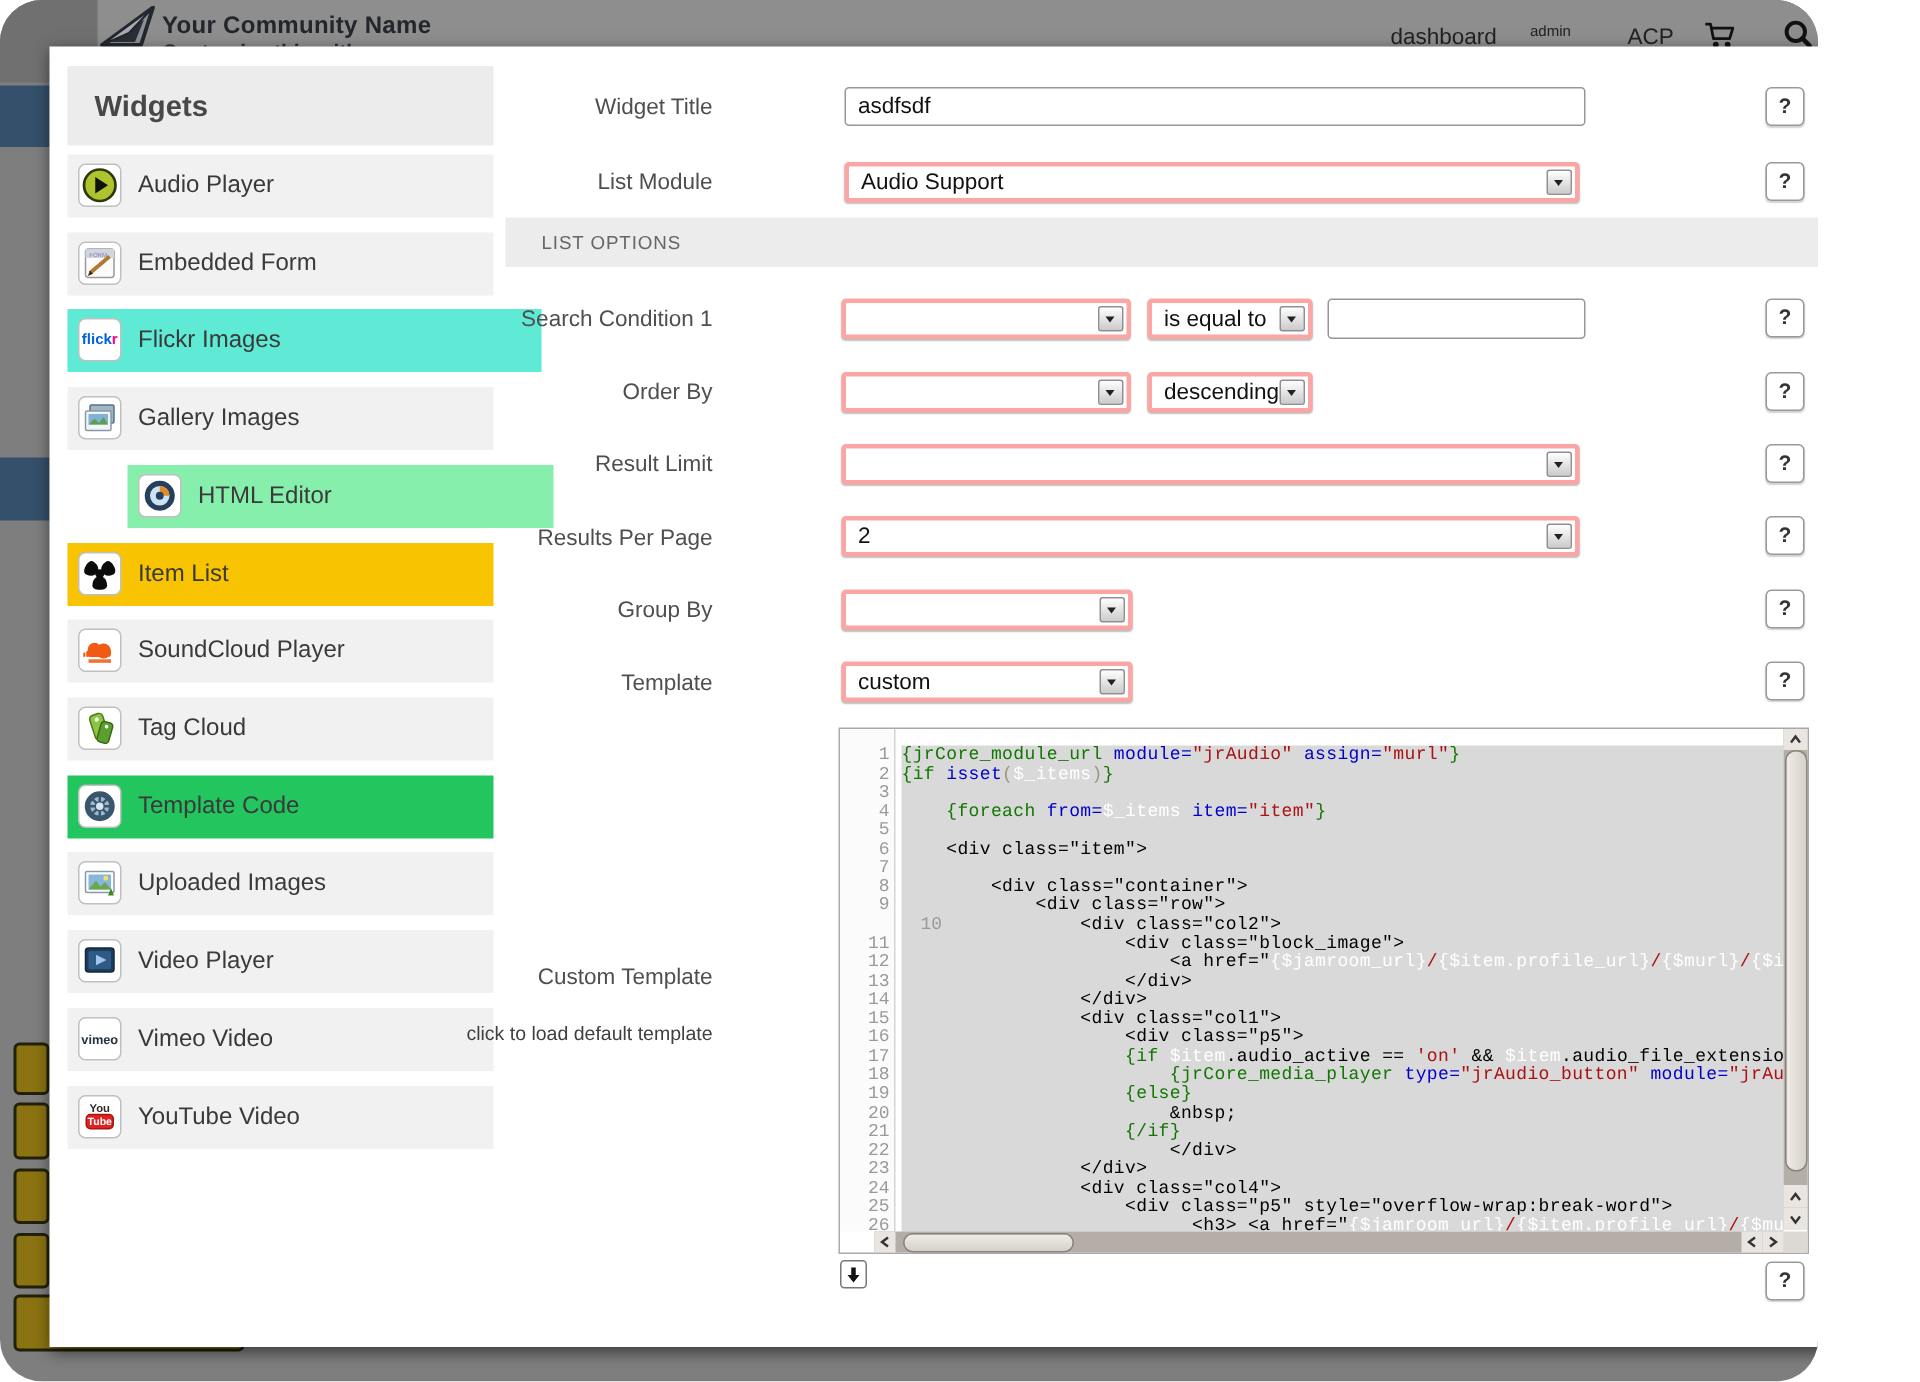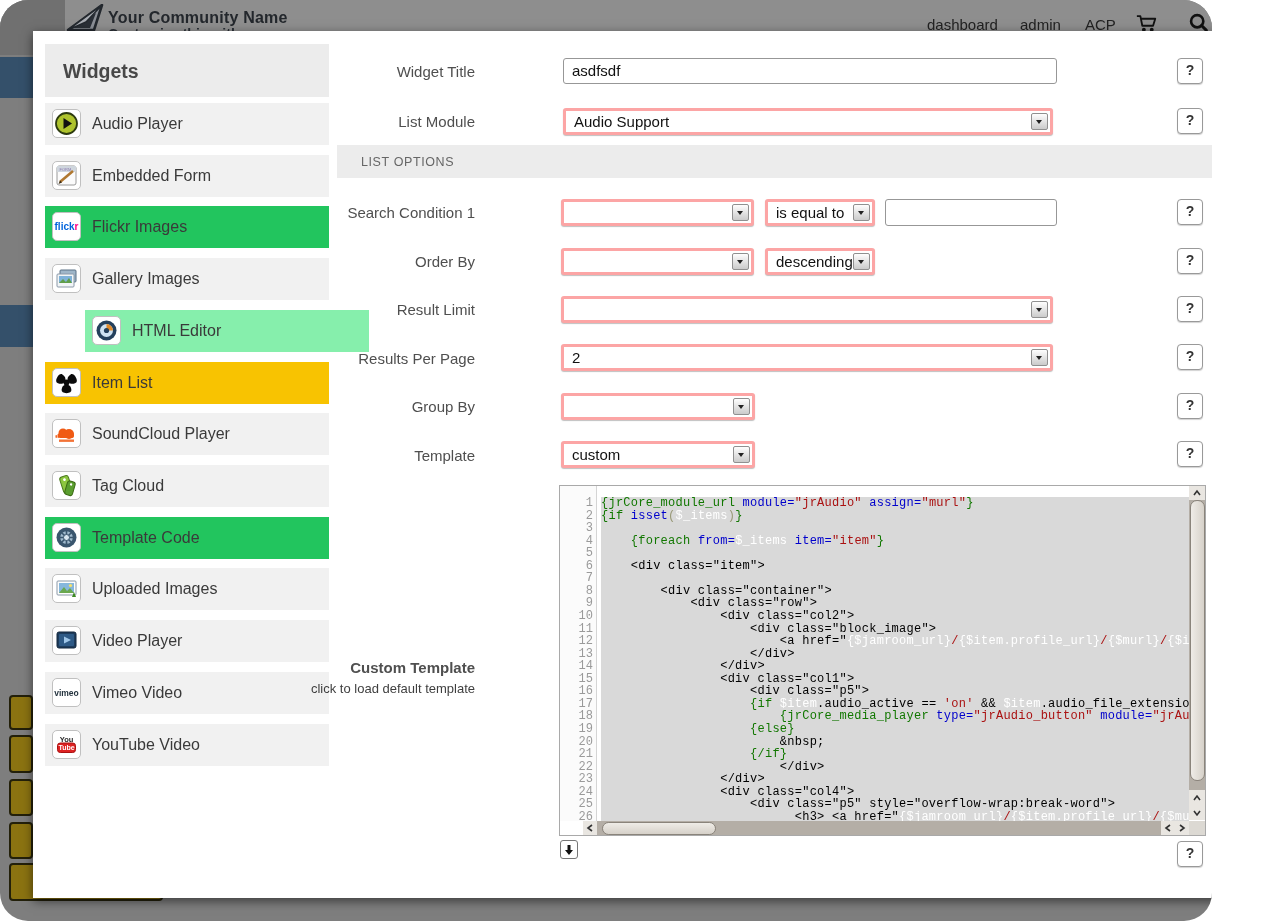--- a/index.html
+++ b/index.html
@@ -47,7 +47,7 @@
 <div class="abs" style="left:108px;top:9px;font-size:16px;font-weight:bold;color:#23272c;letter-spacing:0.2px;">Your Community Name</div>
 <div class="abs" style="left:108px;top:26px;font-size:14px;font-weight:bold;color:#2a2f36;">Customize this with your own</div>
 <div class="abs" style="left:927px;top:16px;font-size:15px;color:#222;">dashboard</div>
-<div class="abs" style="left:1020px;top:16px;font-size:15px;color:#222;">admin</div>
+<div class="abs" style="left:1020px;top:16px;font-size:10px;color:#222;">admin</div>
 <div class="abs" style="left:1085px;top:16px;font-size:15px;color:#222;">ACP</div>
 <svg class="abs" style="left:1136px;top:14px;" width="21" height="20" viewBox="0 0 24 22">
 <path d="M1 2 H5 L7.2 13 H19.5 L22 5 H6" fill="none" stroke="#111" stroke-width="2.1" stroke-linejoin="round"></path>

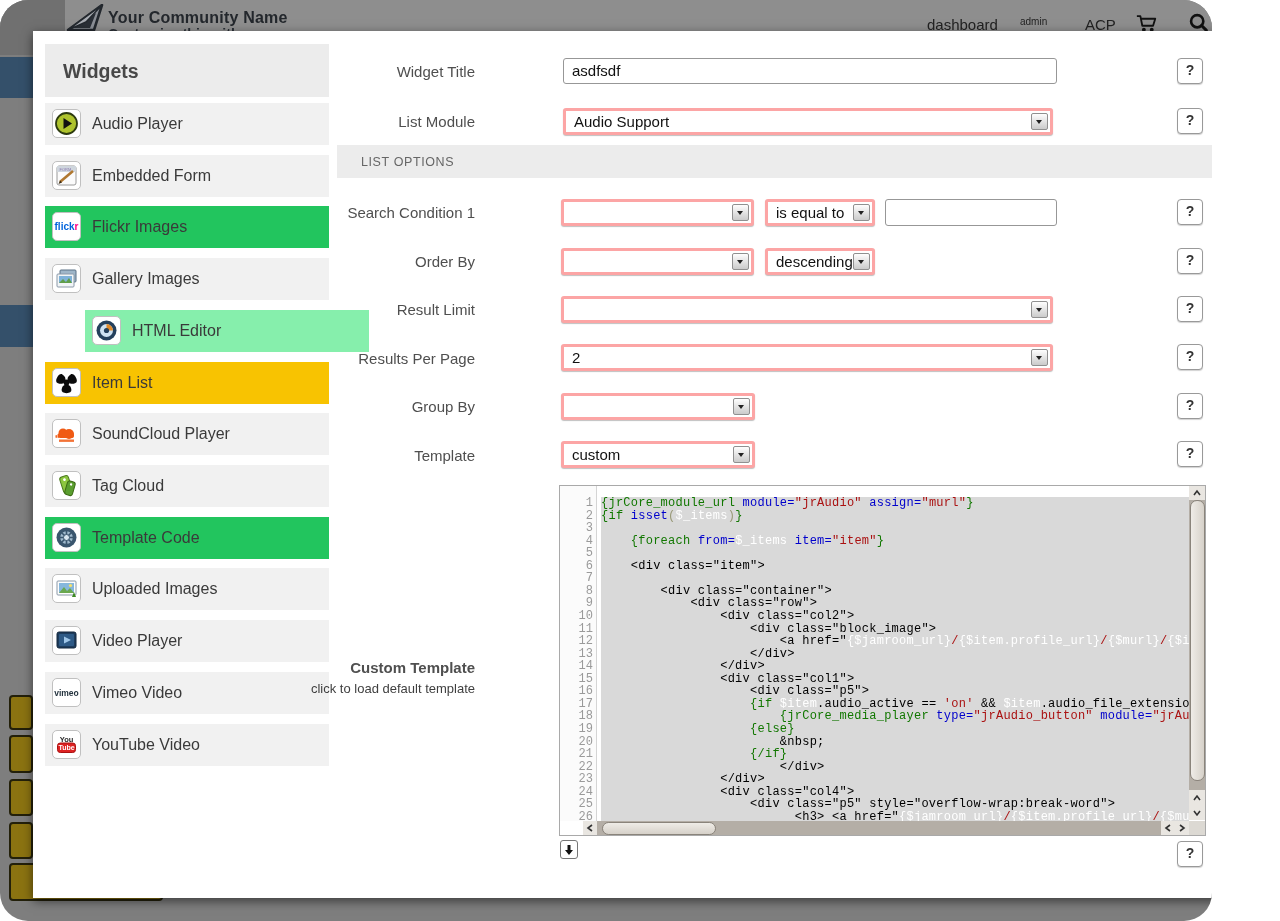--- a/index.html
+++ b/index.html
@@ -83,7 +83,7 @@
         </svg></div>
       <div class="sbtxt">Embedded Form</div>
     </div>
-<div class="sbitem" style="top:206px;background:#22c55e;">
+<div class="sbitem" style="top:206px;background:#5eead4;padding-left:32px;">
       <div class="sbico">
         <div style="position:absolute;left:0;top:0;width:100%;height:100%;display:flex;align-items:center;justify-content:center;font-weight:bold;font-size:10px;letter-spacing:0;">
           <span style="color:#0063dc;">flick</span>

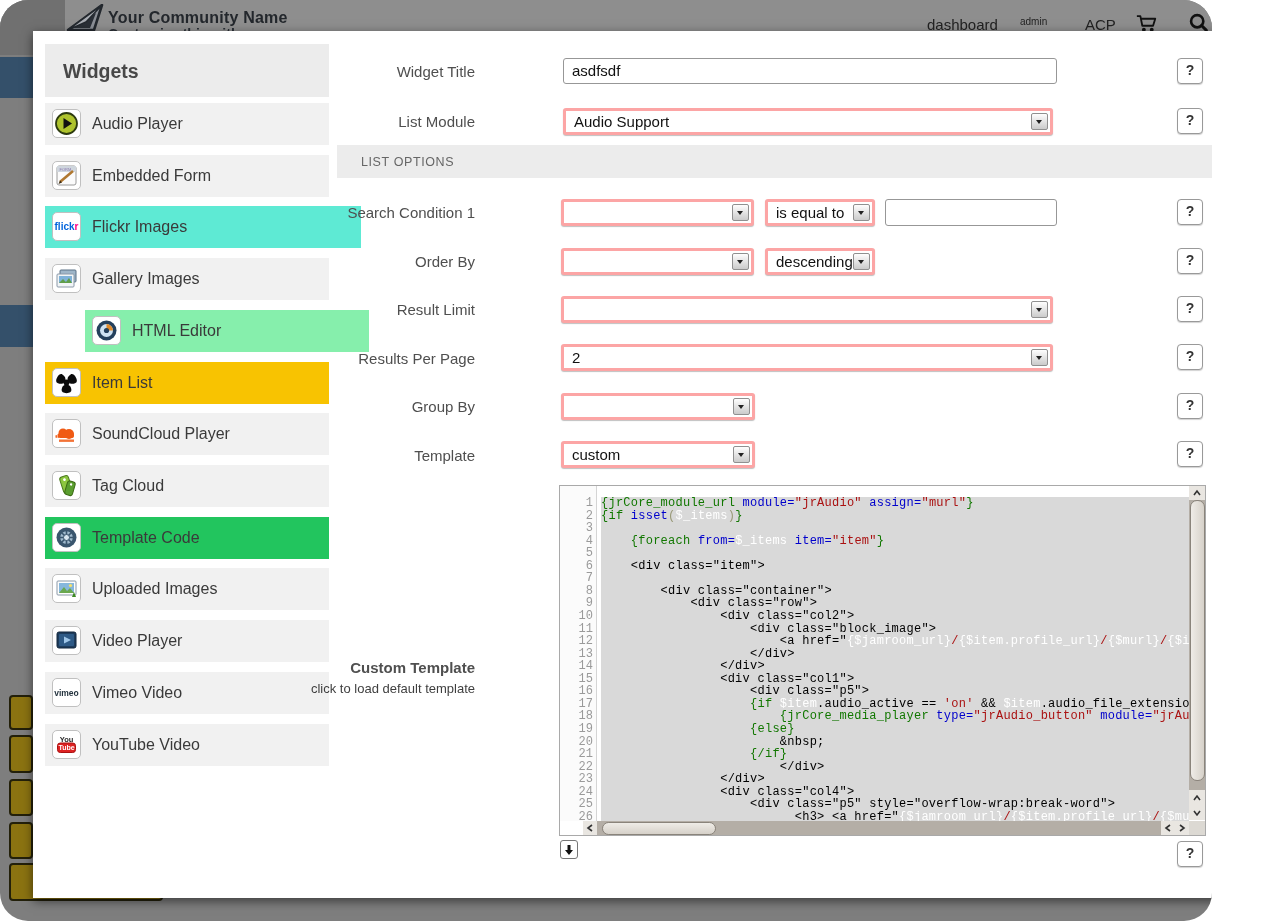--- a/index.html
+++ b/index.html
@@ -263,7 +263,7 @@
 <div class="ln" style="left:0px;top:87.3px;">7</div>
 <div class="ln" style="left:0px;top:99.9px;">8</div>
 <div class="ln" style="left:0px;top:112.4px;">9</div>
-<div class="ln" style="left:0px;top:125.0px;">10</div>
+<div class="ln" style="left:0px;top:125.0px;padding-left:35px;">10</div>
 <div class="ln" style="left:0px;top:137.5px;">11</div>
 <div class="ln" style="left:0px;top:150.1px;">12</div>
 <div class="ln" style="left:0px;top:162.6px;">13</div>

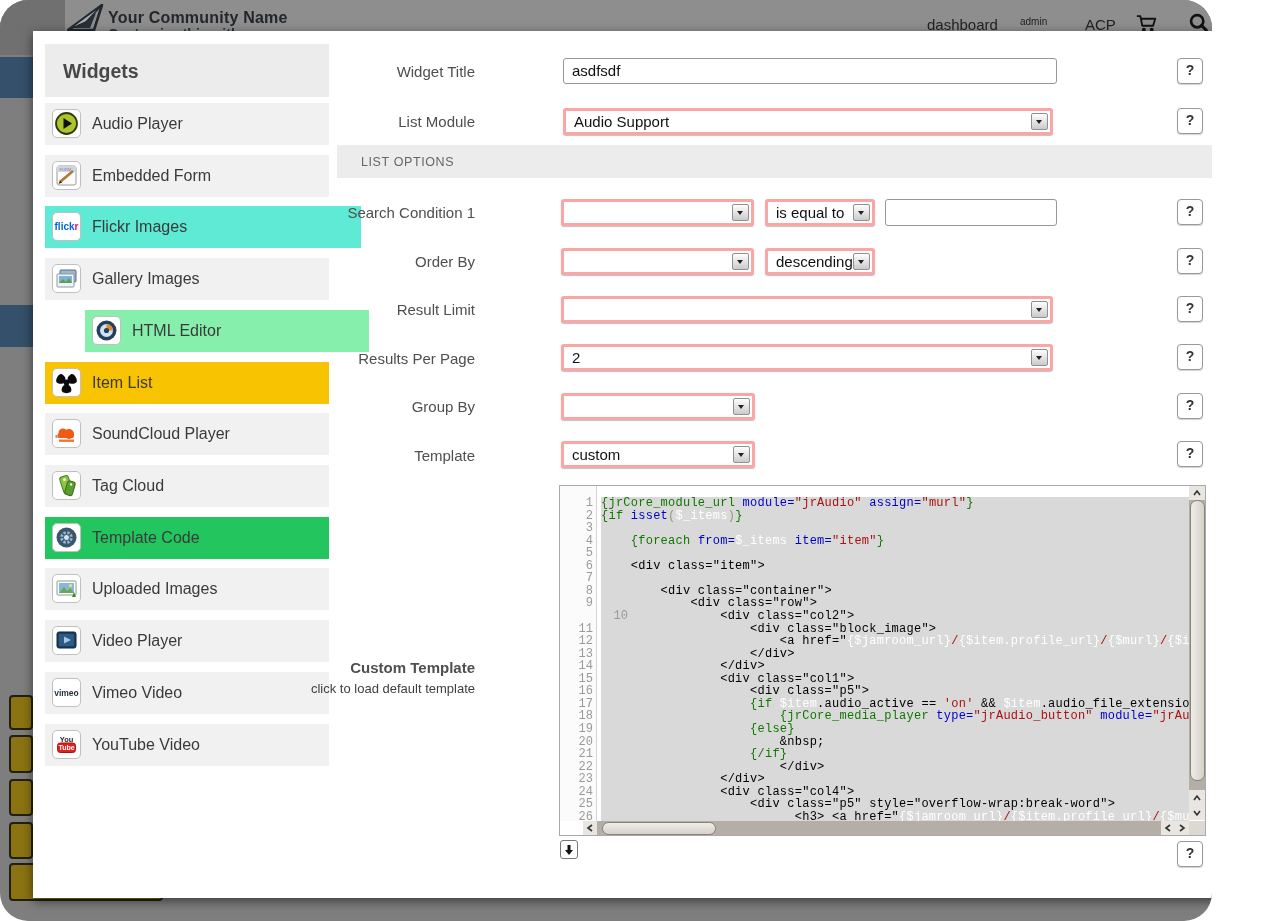--- a/index.html
+++ b/index.html
@@ -203,7 +203,7 @@
 <div class="lbl" style="top:350px;">Results Per Page</div>
 <div class="lbl" style="top:398px;">Group By</div>
 <div class="lbl" style="top:447px;">Template</div>
-<div class="lbl" style="top:659px;font-weight:bold;">Custom Template</div>
+<div class="lbl" style="top:643px;">Custom Template</div>
 <div class="abs" style="right:737px;top:681px;font-size:13px;color:#3f3f3f;white-space:nowrap;">click to load default template</div>
 <div class="abs" style="left:337px;top:145px;width:877px;height:33px;background:#ececec;"></div>
 <div class="abs" style="left:361px;top:155px;font-size:12.5px;color:#666;letter-spacing:0.6px;">LIST OPTIONS</div>

